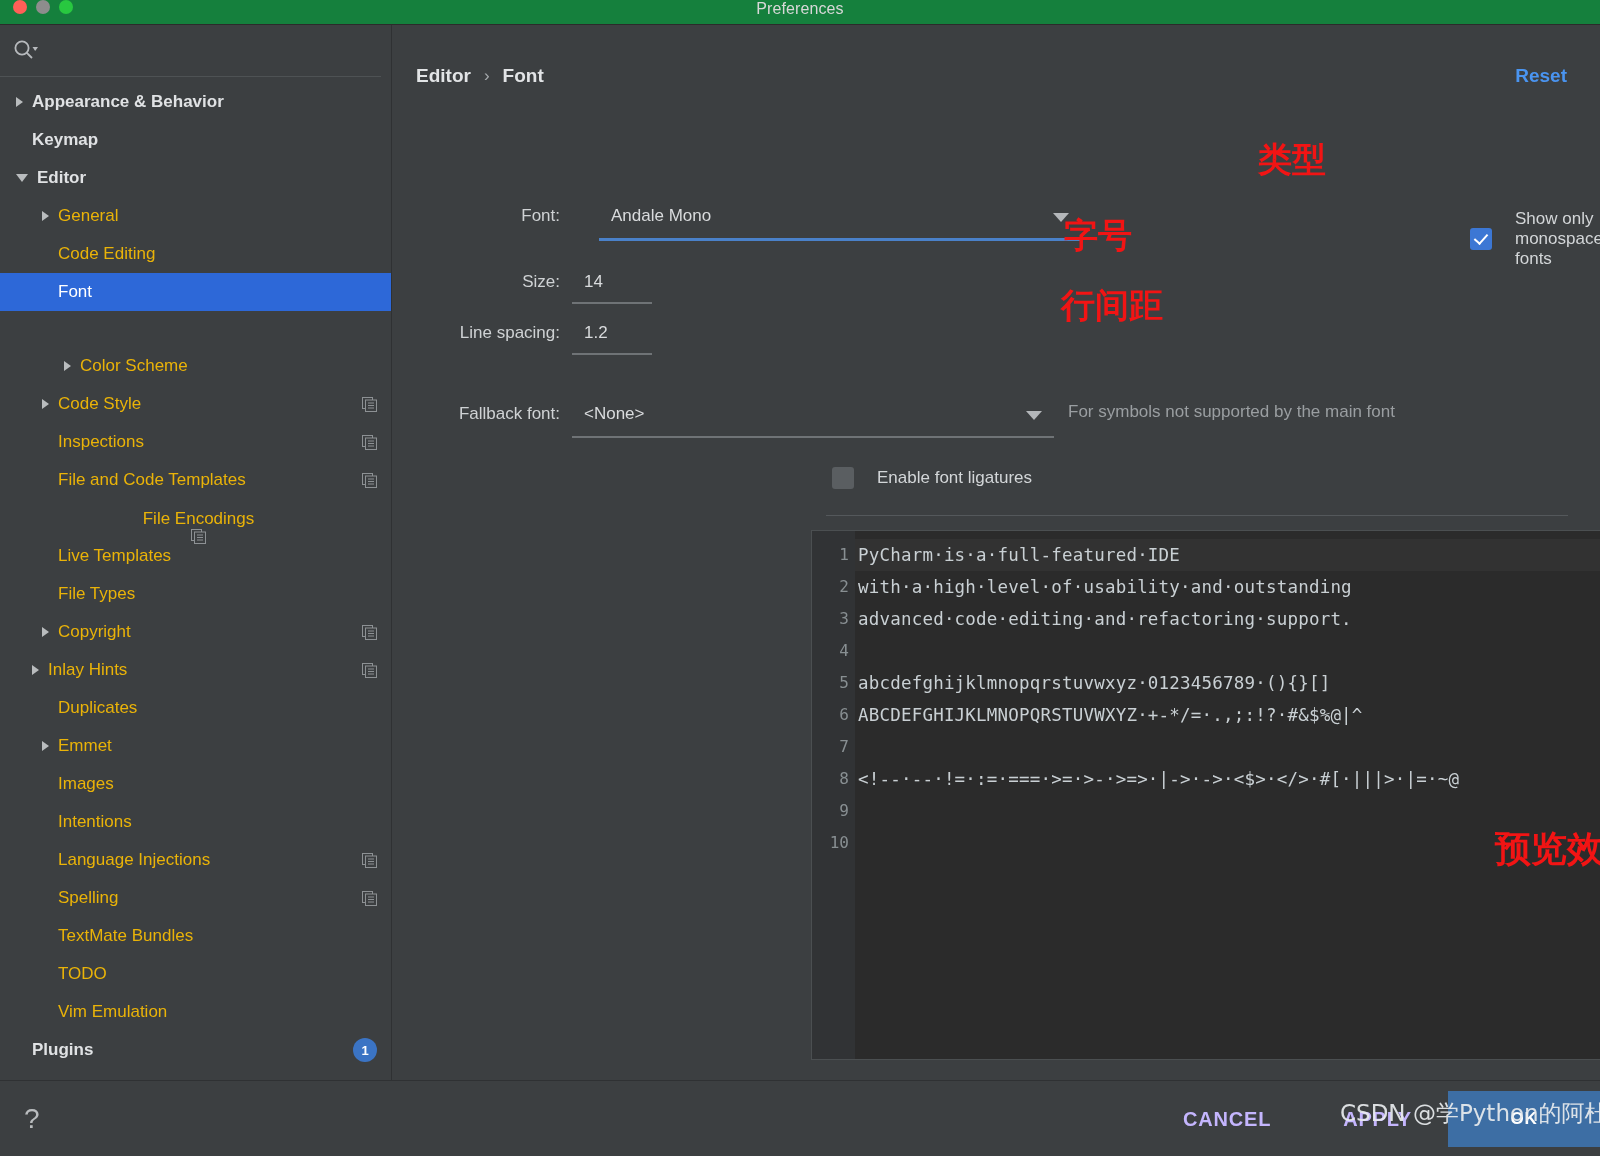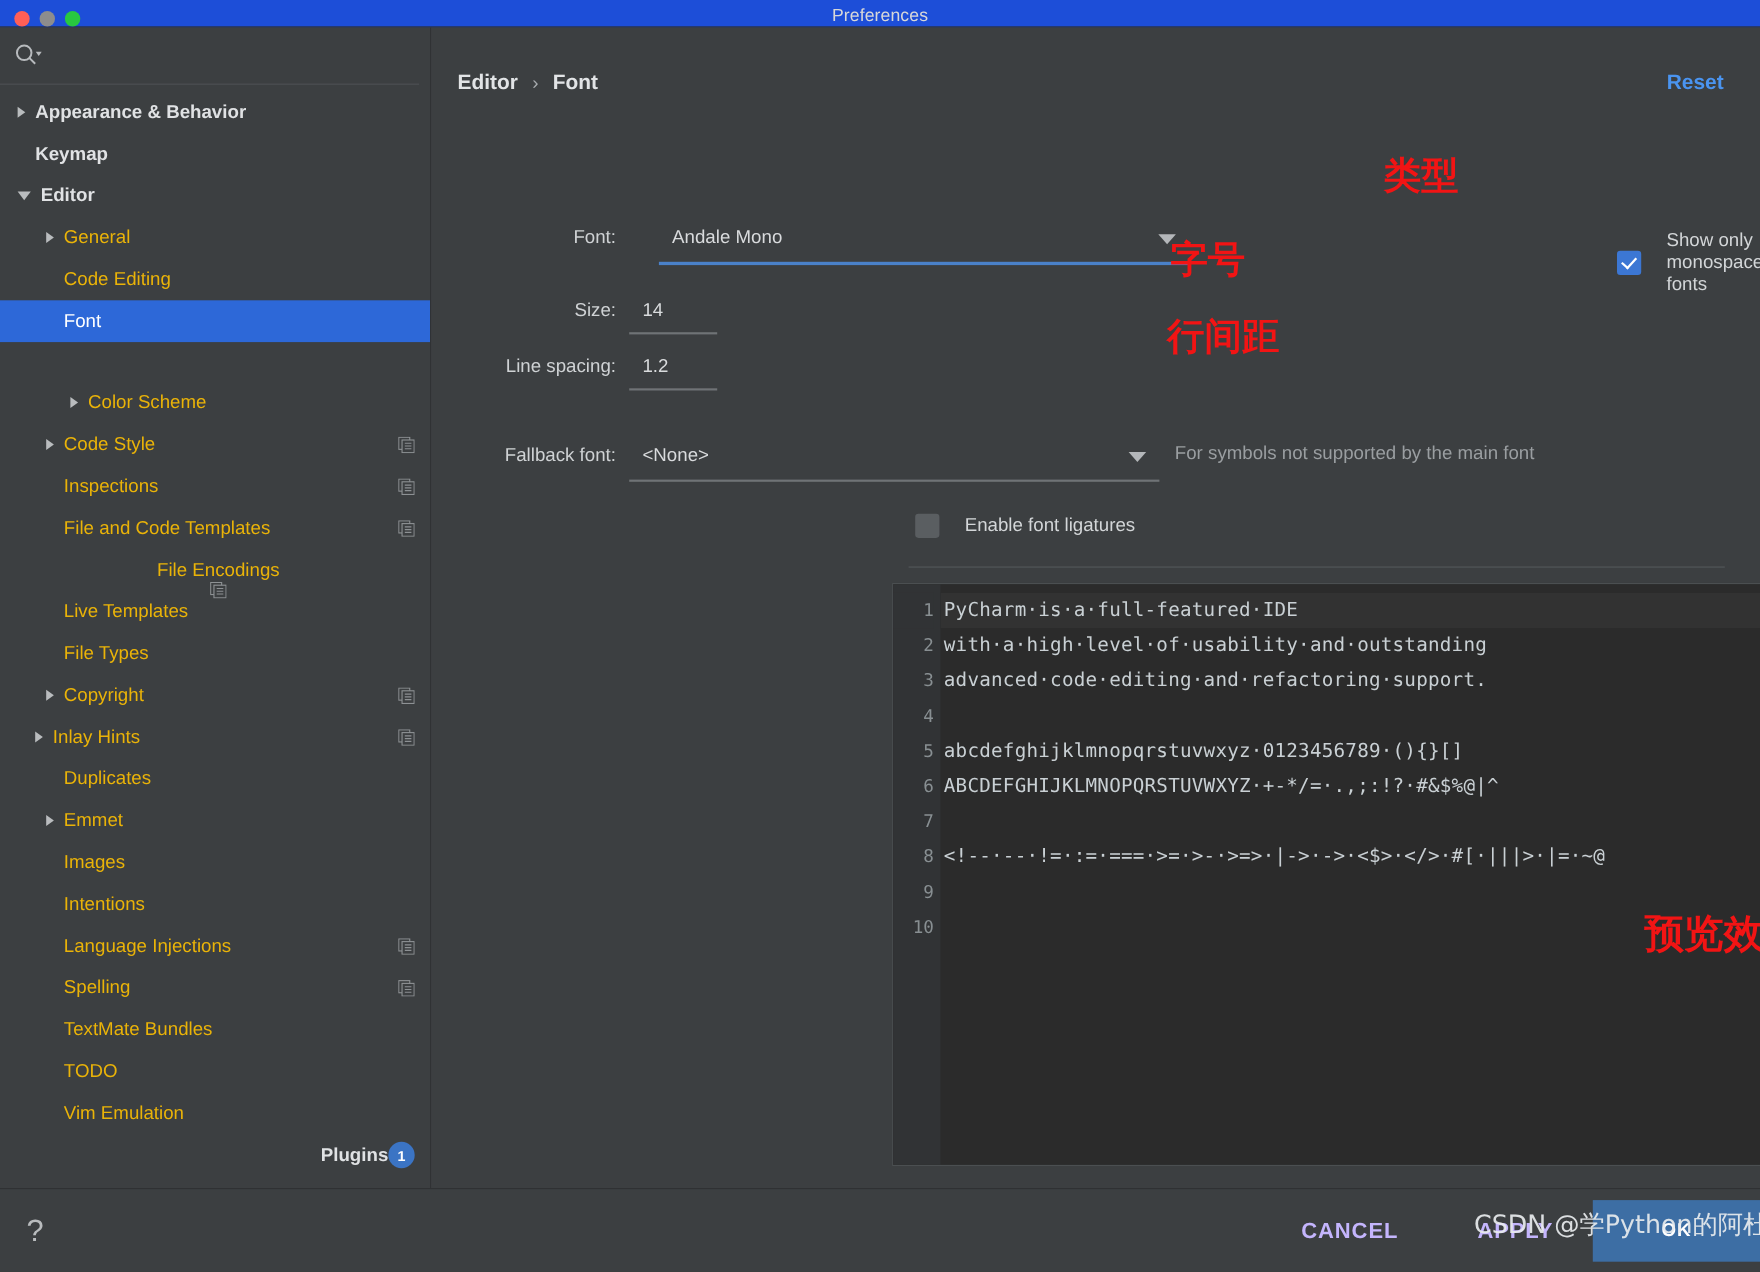--- a/index.html
+++ b/index.html
@@ -26,10 +26,10 @@
     position: relative;
     height: 25px;
     min-height: 25px;
-    background: #1d4ed8;
+    background: #15803d;
     border-bottom: 1px solid #2b2b2b;
     display: flex;
-    align-items: flex-end;
+    align-items: flex-start;
   }
   .traffic {
     display: flex;

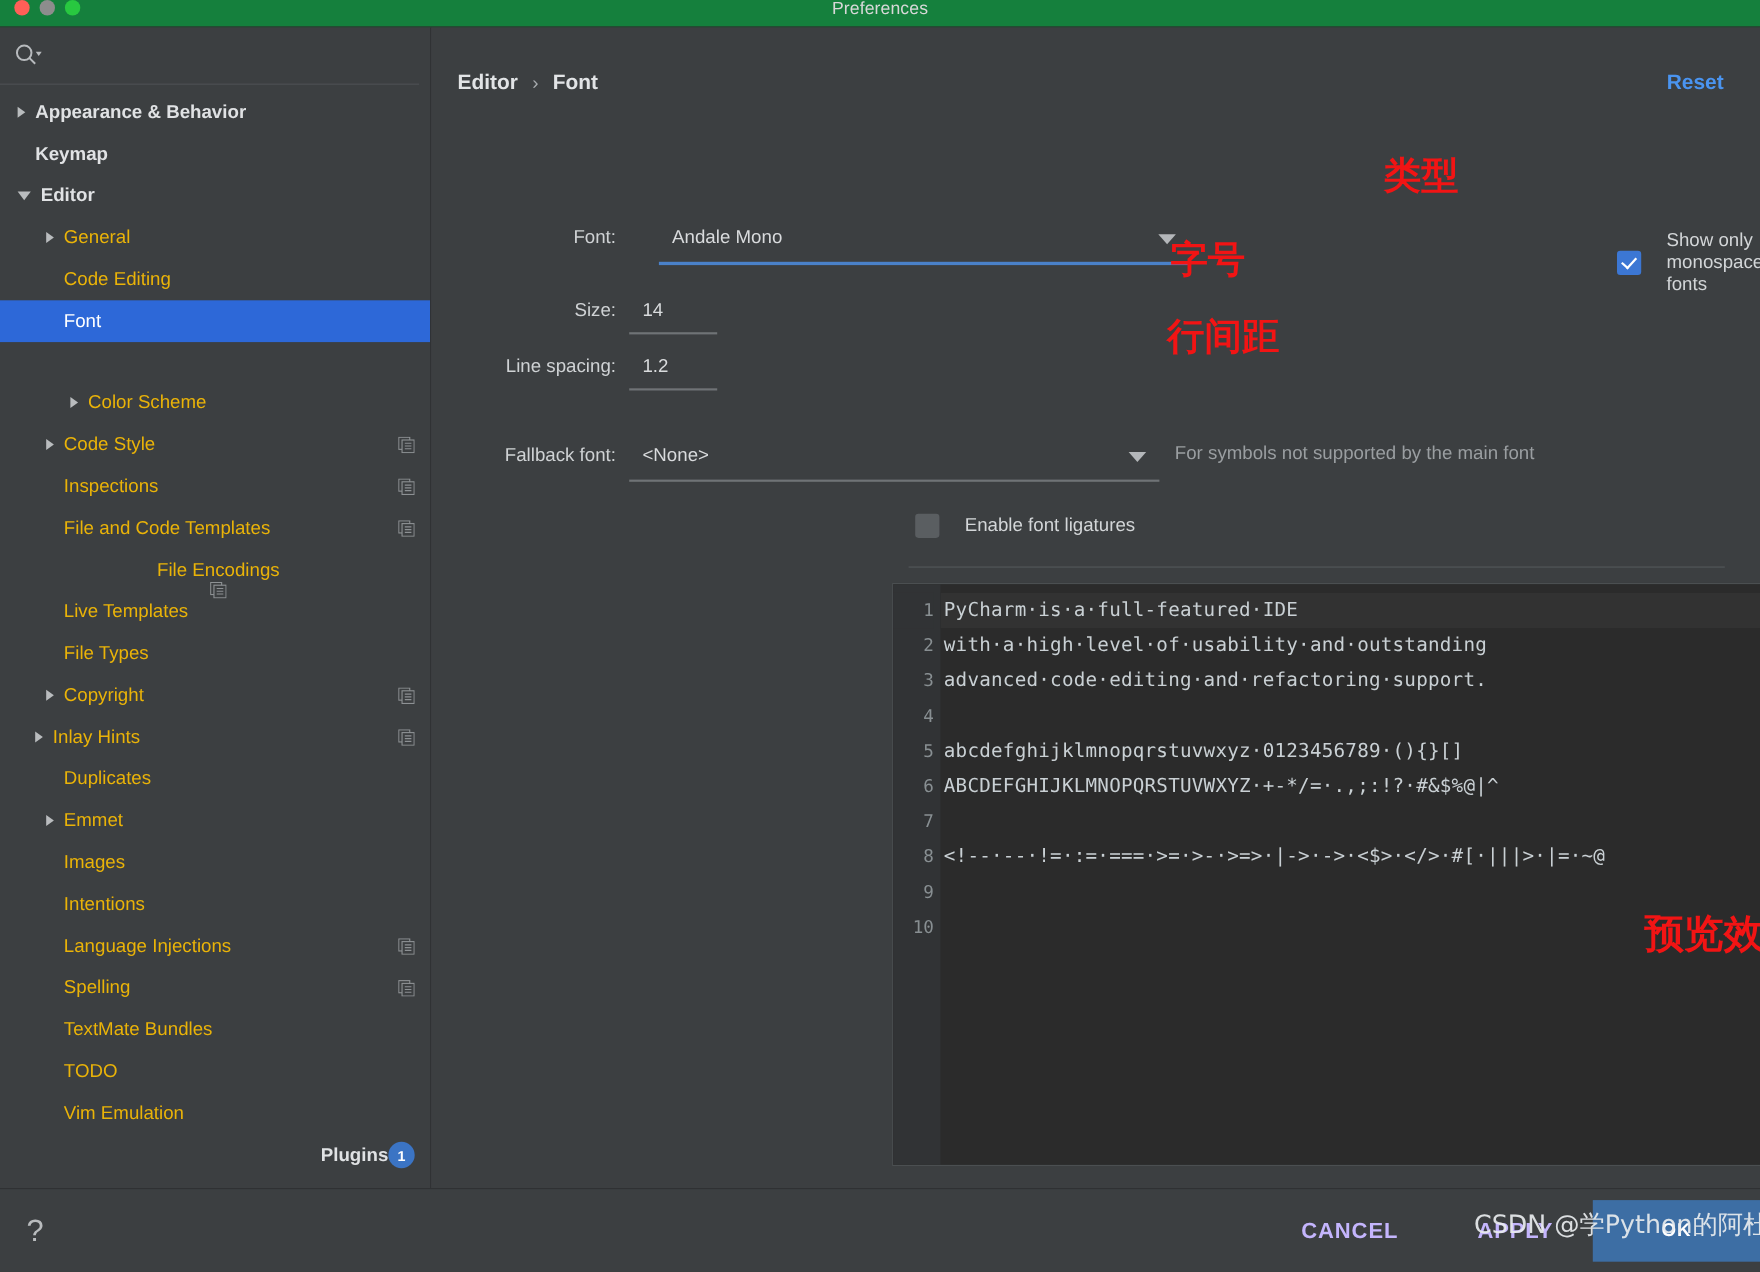--- a/index.html
+++ b/index.html
@@ -536,7 +536,7 @@
             <span class="arrow hidden"></span>
             <span class="ti-label">Vim Emulation</span>
           </div>
-          <div class="tree-item bold" style=" text-align: right;">
+          <div class="tree-item bold" style="padding-left: 16px;">
             <span class="arrow hidden"></span>
             <span class="ti-label">Plugins</span>
             <span class="badge">1</span>

